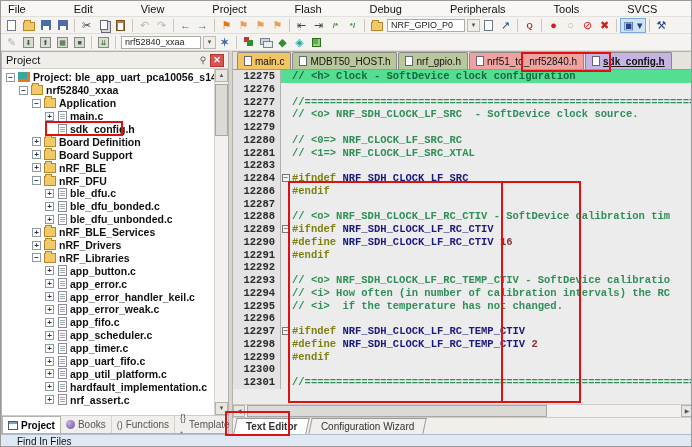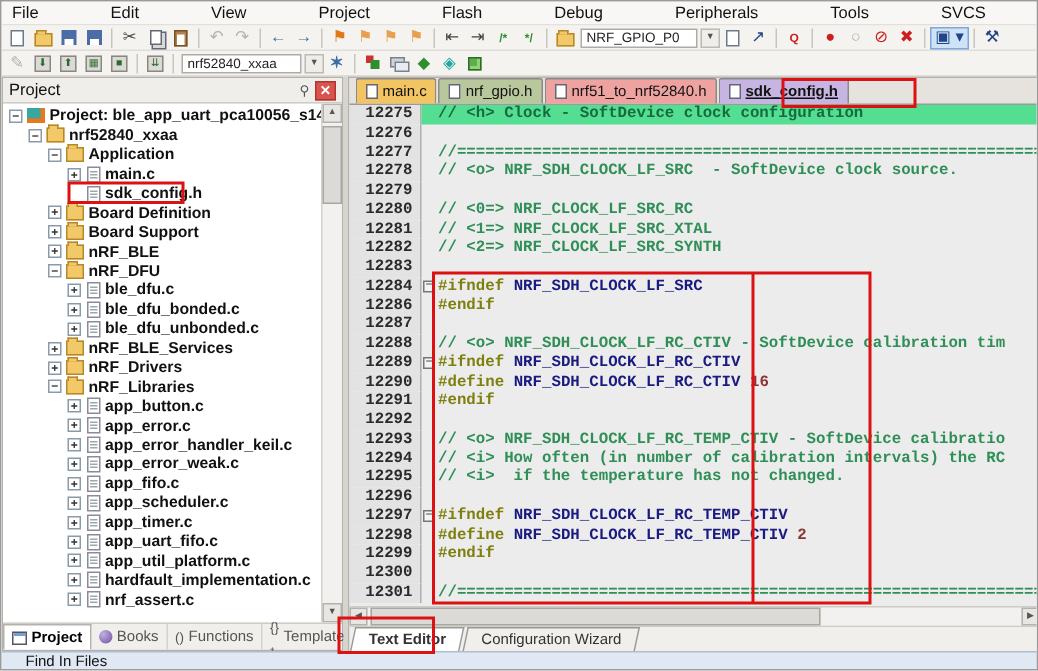--- a/index.html
+++ b/index.html
@@ -445,6 +445,10 @@
           <span class="etab" style="background: rgb(242, 196, 98);">
             <span class="tpage"></span>
             <span>main.c</span>
+          </span>
+          <span class="etab" style="background: rgb(185, 200, 156);">
+            <span class="tpage"></span>
+            <span>MDBT50_HOST.h</span>
           </span>
           <span class="etab" style="background: rgb(185, 200, 156);">
             <span class="tpage"></span>

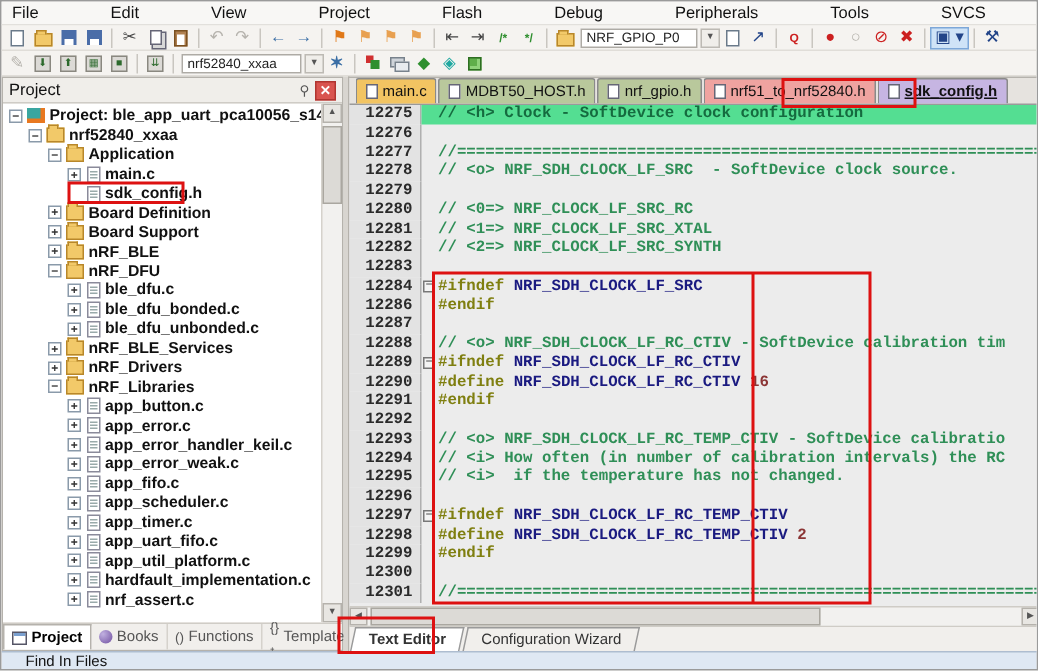--- a/index.html
+++ b/index.html
@@ -471,7 +471,6 @@
           <div class="crow"><span class="gut">12279</span><span class="fold"></span><span class="cline"></span></div>
           <div class="crow"><span class="gut">12280</span><span class="fold"></span><span class="cline"><span class="tk-c">// &lt;0=&gt; NRF_CLOCK_LF_SRC_RC</span></span></div>
           <div class="crow"><span class="gut">12281</span><span class="fold"></span><span class="cline"><span class="tk-c">// &lt;1=&gt; NRF_CLOCK_LF_SRC_XTAL</span></span></div>
-          <div class="crow"><span class="gut">12282</span><span class="fold"></span><span class="cline"><span class="tk-c">// &lt;2=&gt; NRF_CLOCK_LF_SRC_SYNTH</span></span></div>
           <div class="crow"><span class="gut">12283</span><span class="fold"></span><span class="cline"></span></div>
           <div class="crow"><span class="gut">12284</span><span class="fold"><span class="fbox">−</span></span><span class="cline"><span class="tk-p">#ifndef </span><span class="tk-i">NRF_SDH_CLOCK_LF_SRC</span></span></div>
           <div class="crow"><span class="gut">12286</span><span class="fold"></span><span class="cline"><span class="tk-p">#endif</span></span></div>

